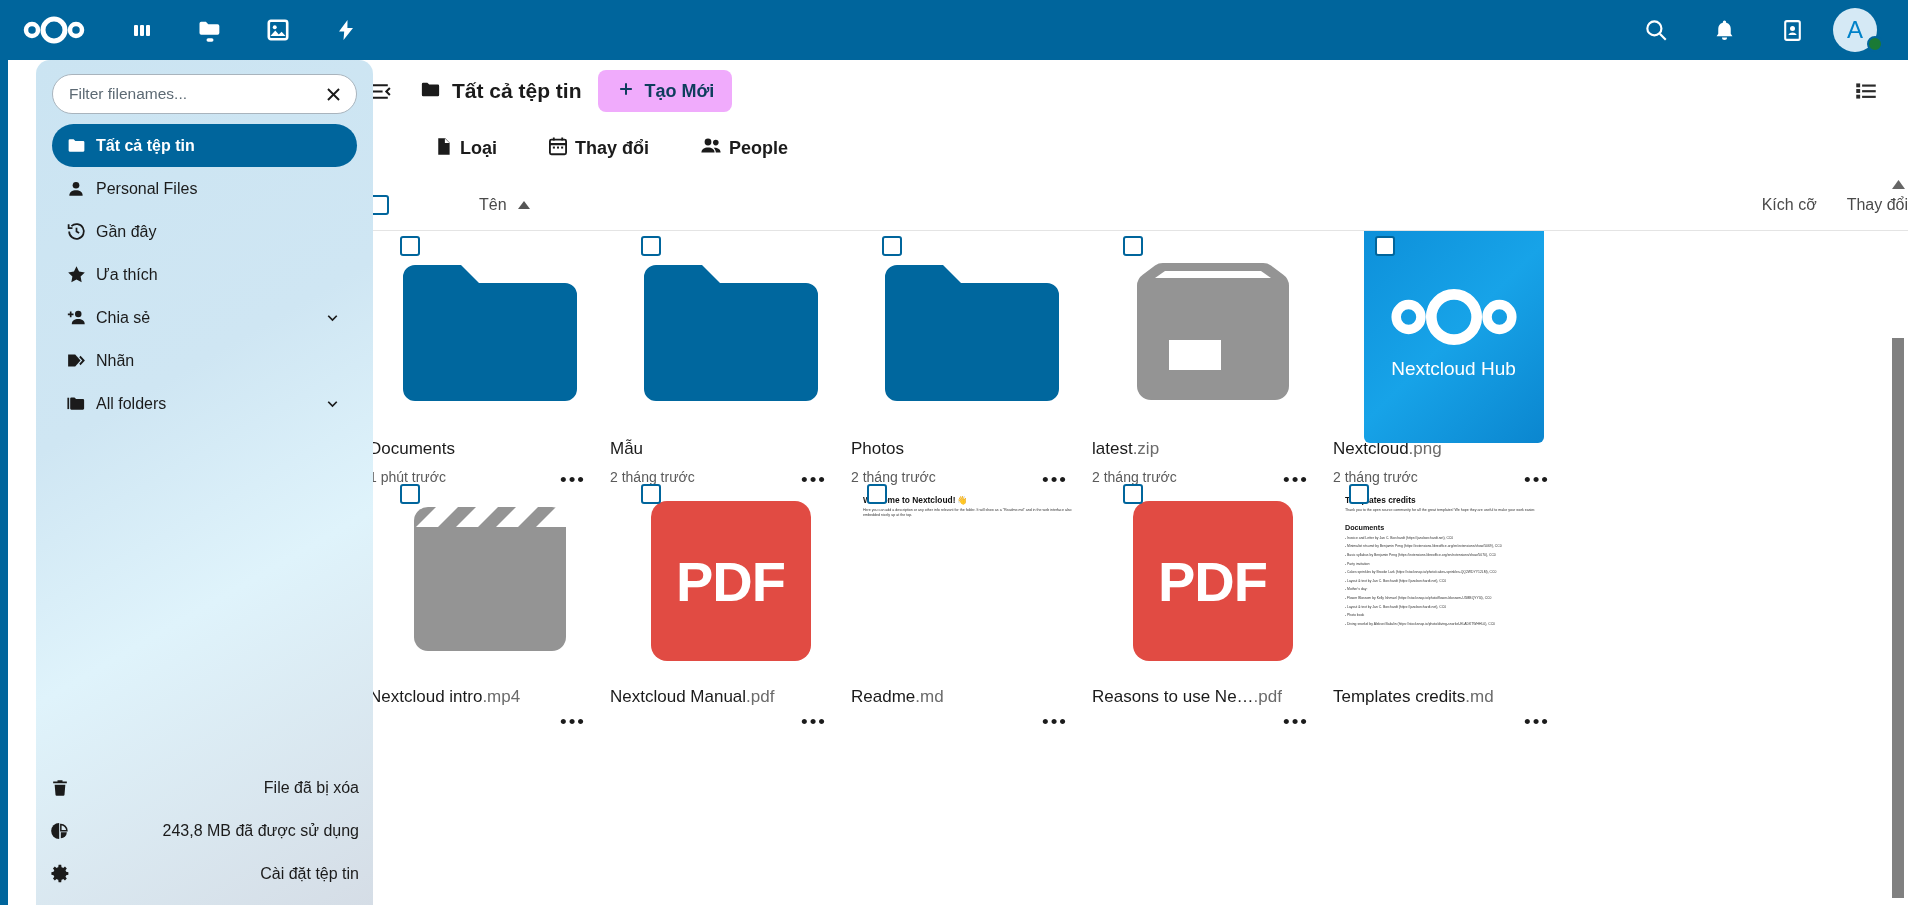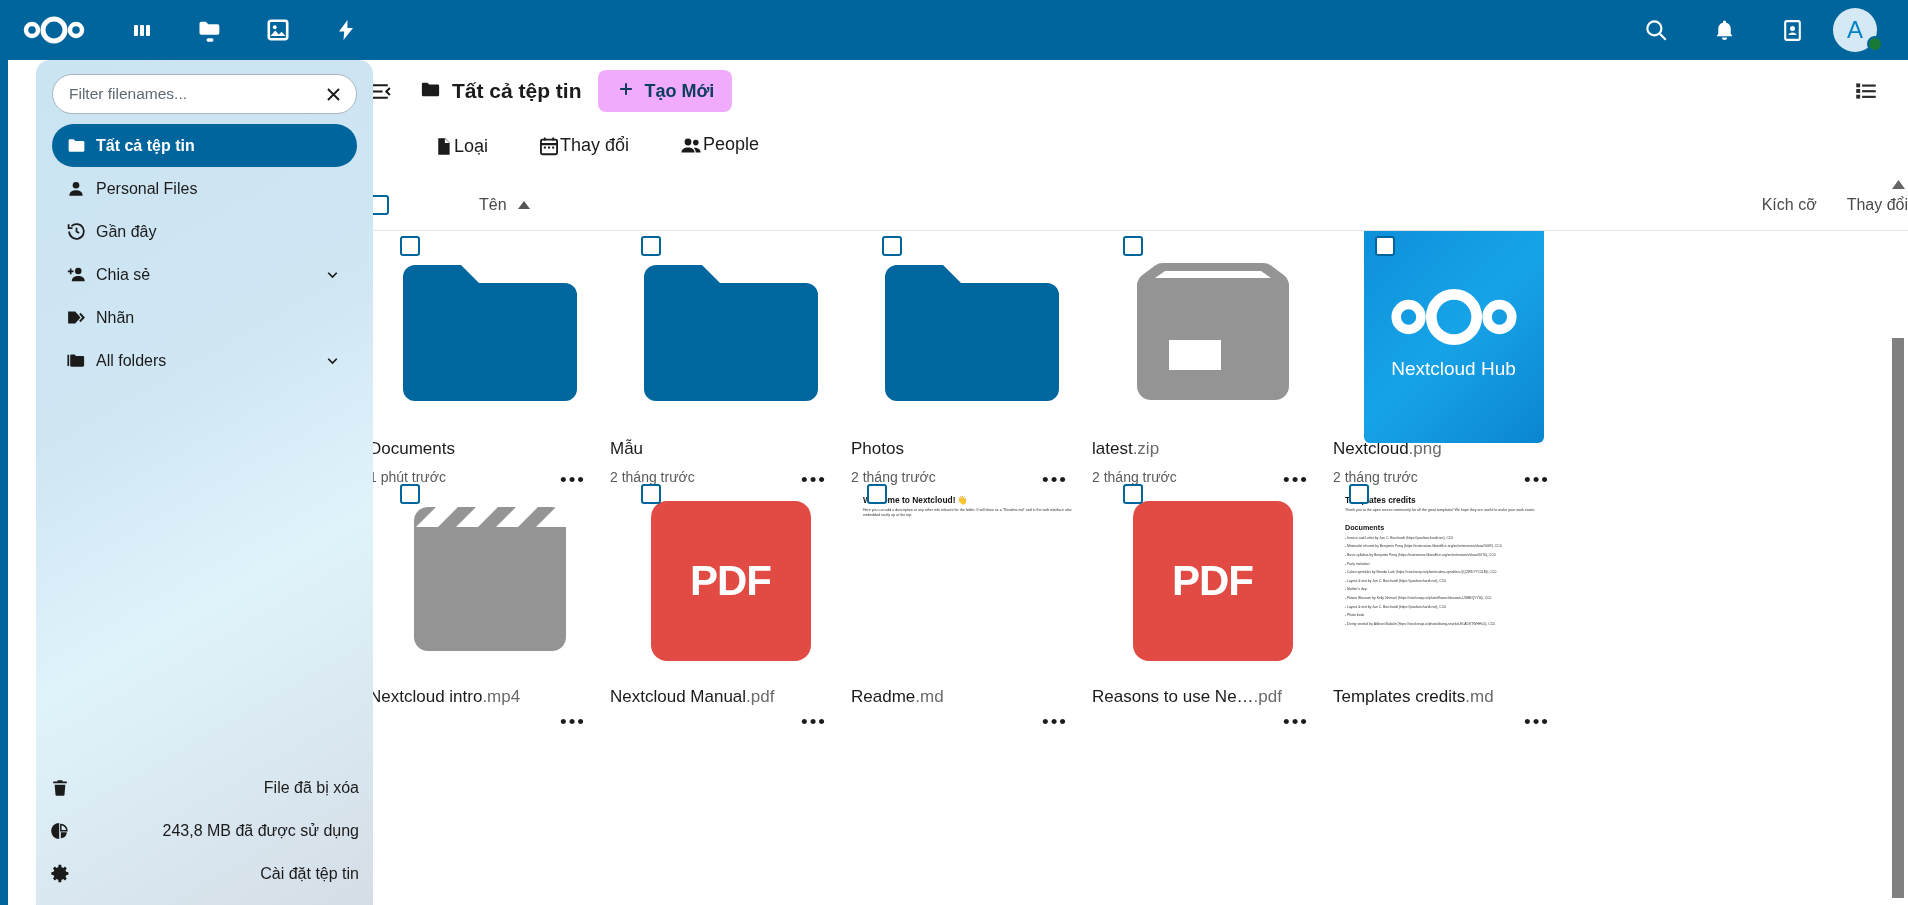--- a/index.html
+++ b/index.html
@@ -129,8 +129,8 @@
 
   .chip-row { display: flex; align-items: center; gap: 30px; padding: 6px 0 10px 78px; }
   .chip {
-    display:flex; gap:0; cursor:pointer;
-    font-size: 18px; font-weight: normal; color: #1b1b1b;
+    display:flex; align-items:center; gap:6px; cursor:pointer;
+    font-size: 18px; font-weight: bold; color: #1b1b1b;
     padding: 6px 10px; border-radius: 8px;
   }
 

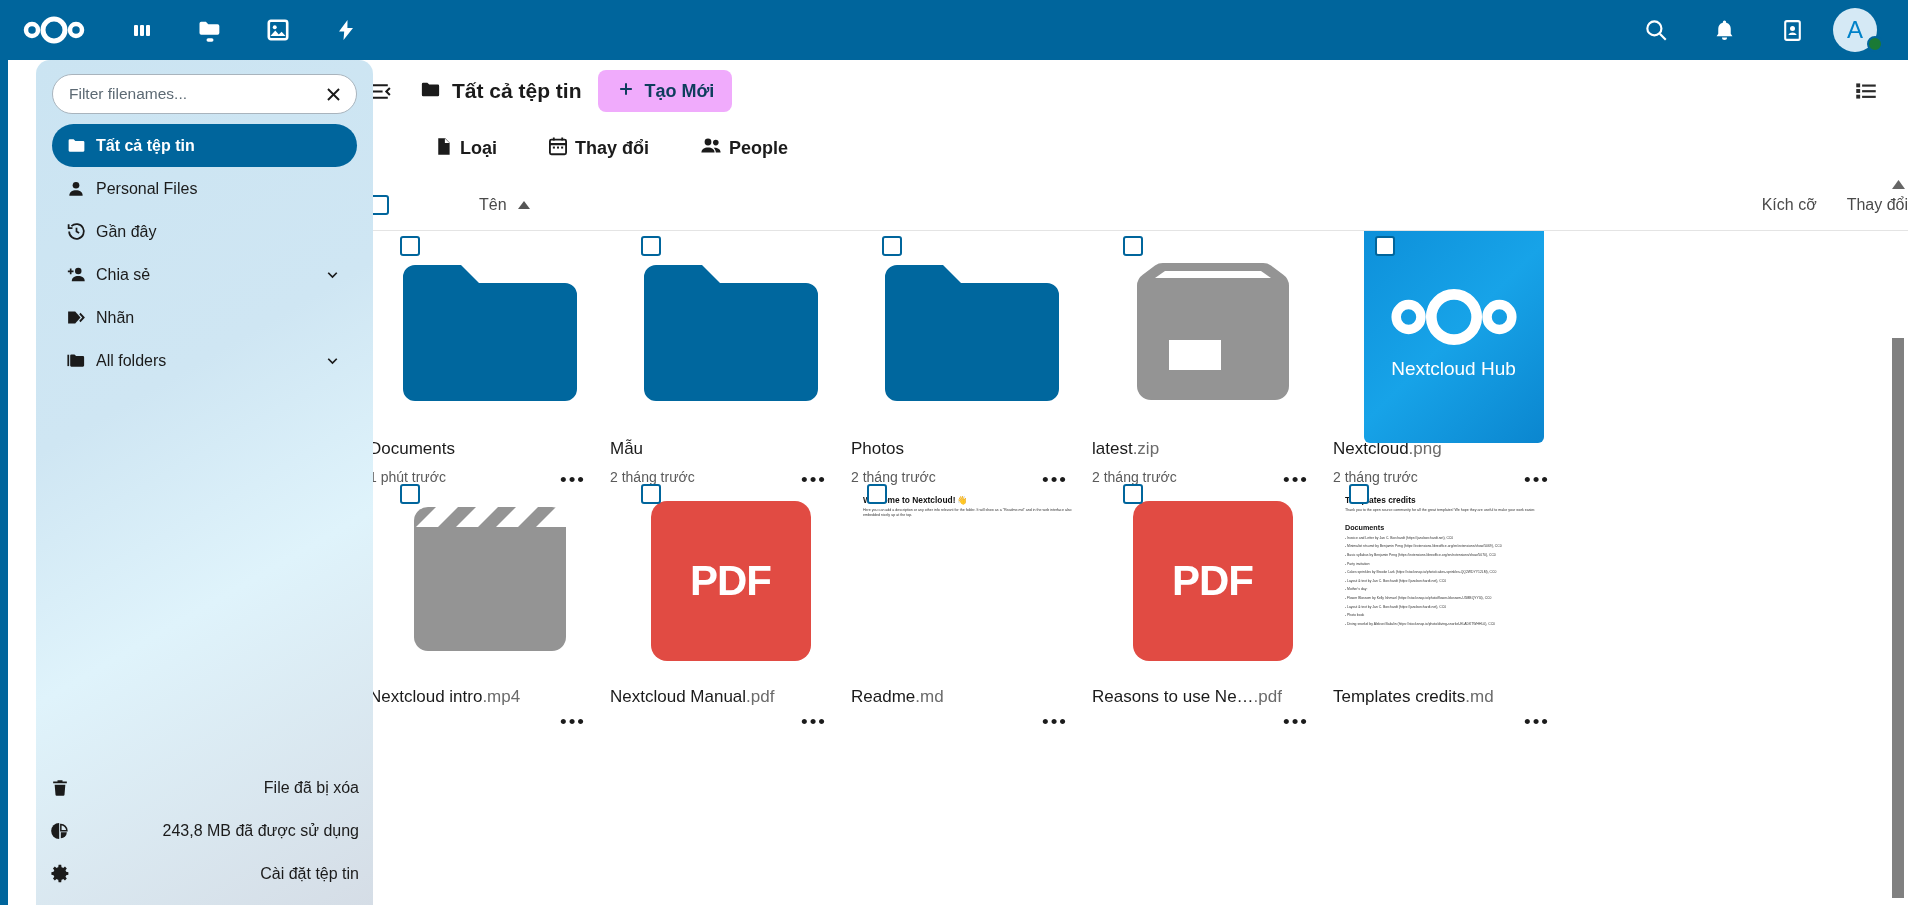--- a/index.html
+++ b/index.html
@@ -317,6 +317,14 @@
       <span class="lbl">Gần đây</span>
     </div>
 
+    <div class="nav-item">
+      <span class="ico">
+        <svg width="21" height="21" viewBox="0 0 24 24" fill="currentColor">
+          <path d="M12 2.6l2.9 6.1 6.6.9-4.8 4.6 1.2 6.6L12 17.6 6.1 20.8l1.2-6.6-4.8-4.6 6.6-.9z"></path>
+        </svg>
+      </span>
+      <span class="lbl">Ưa thích</span>
+    </div>
 
     <div class="nav-item">
       <span class="ico">

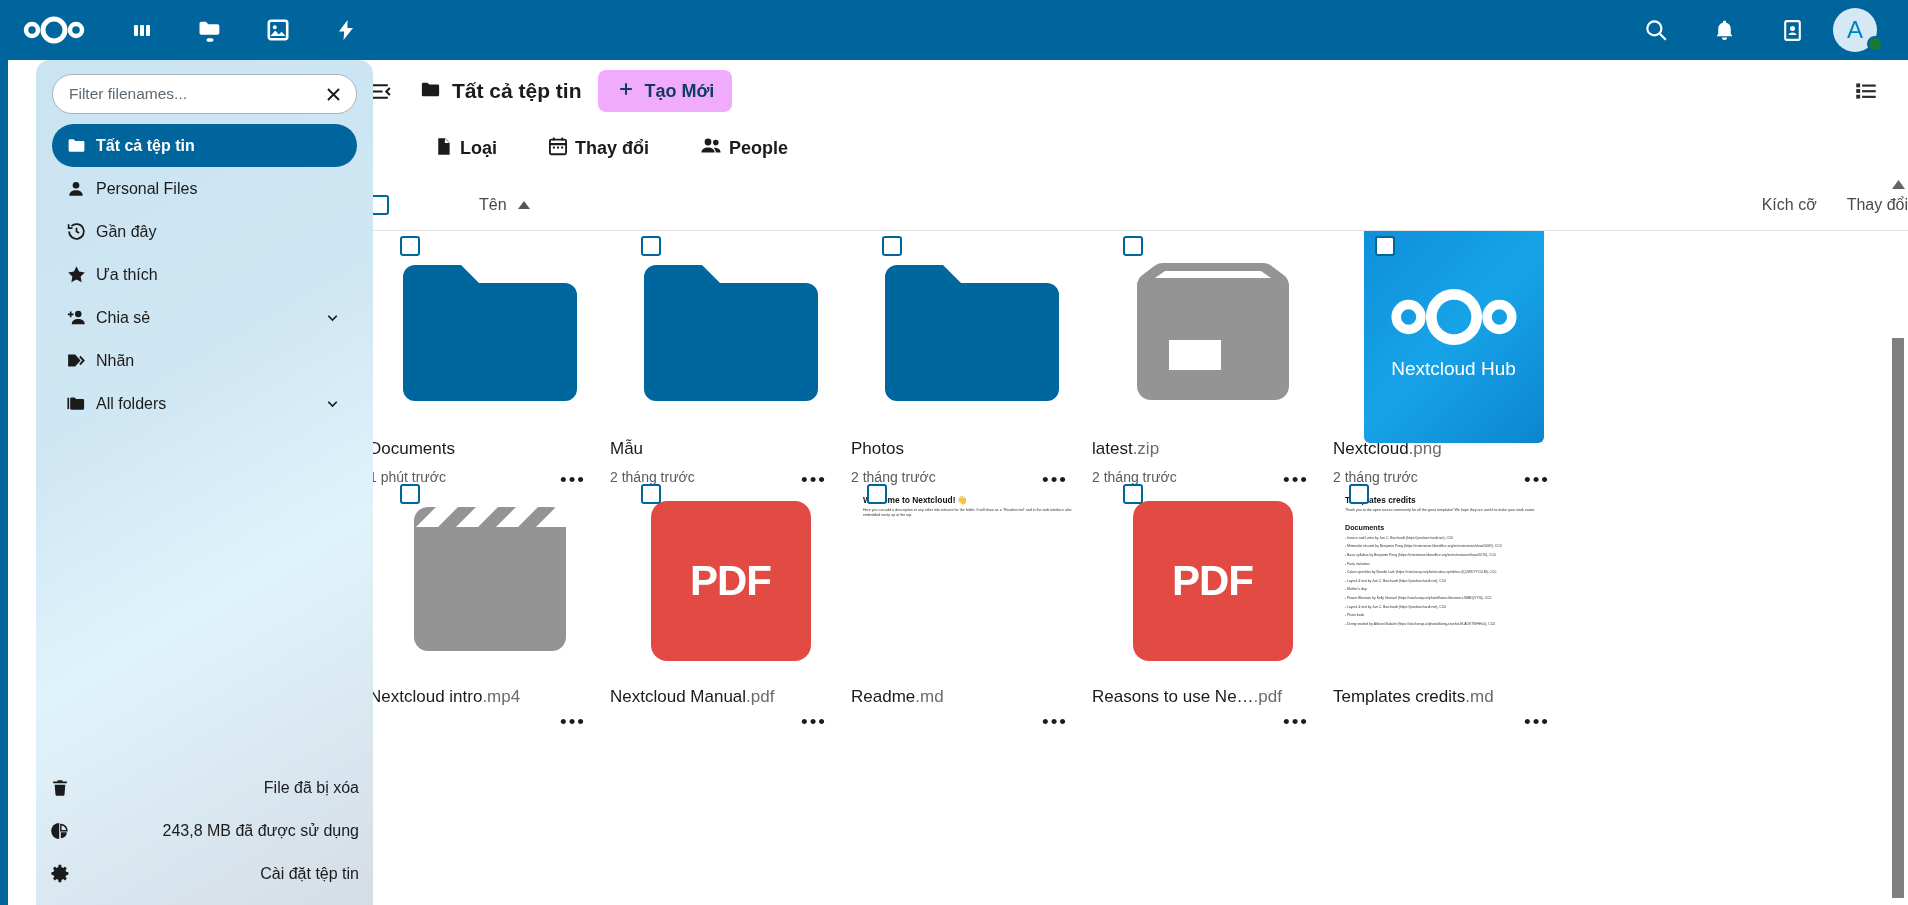--- a/index.html
+++ b/index.html
@@ -198,7 +198,7 @@
   .pdf-badge {
     width: 160px; height: 160px; border-radius: 16px; background: #e14b43;
     display:flex; align-items:center; justify-content:center;
-    color:#fff; font-size: 42px; font-weight: bold; letter-spacing: -1px;
+    color:#fff; font-size: 56px; font-weight: bold; letter-spacing: -1px;
   }
 </style>
 </head>

